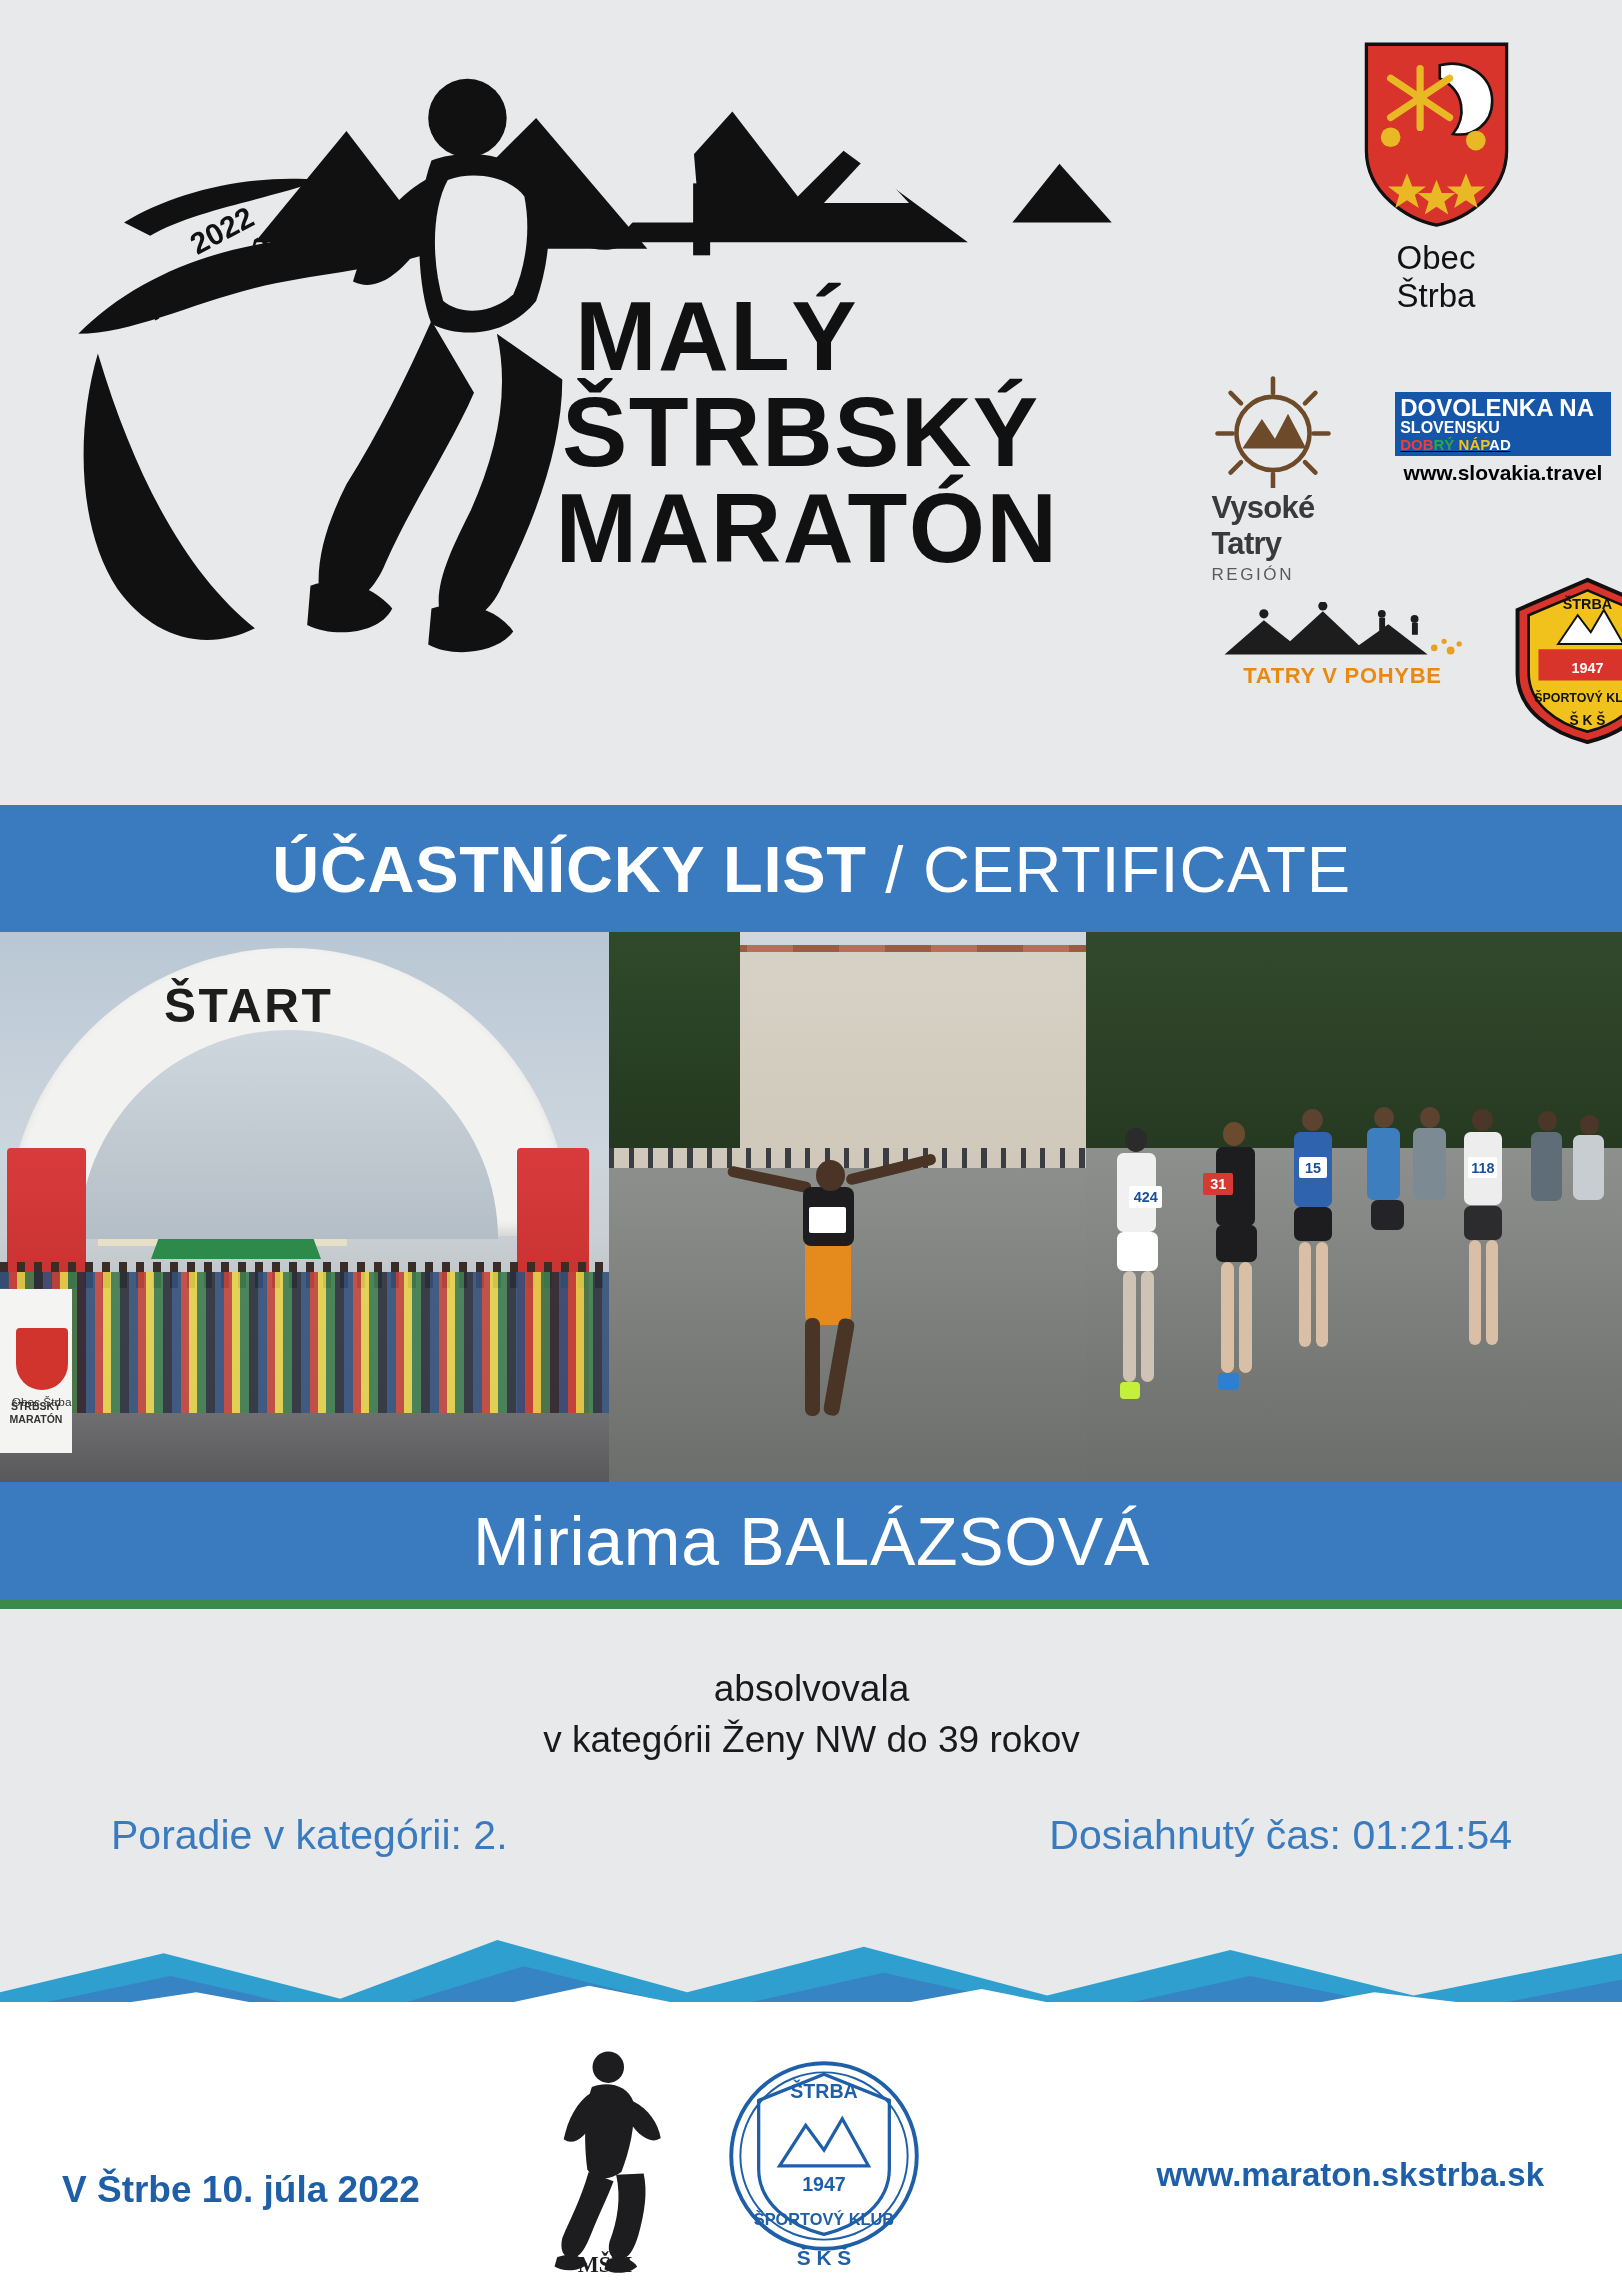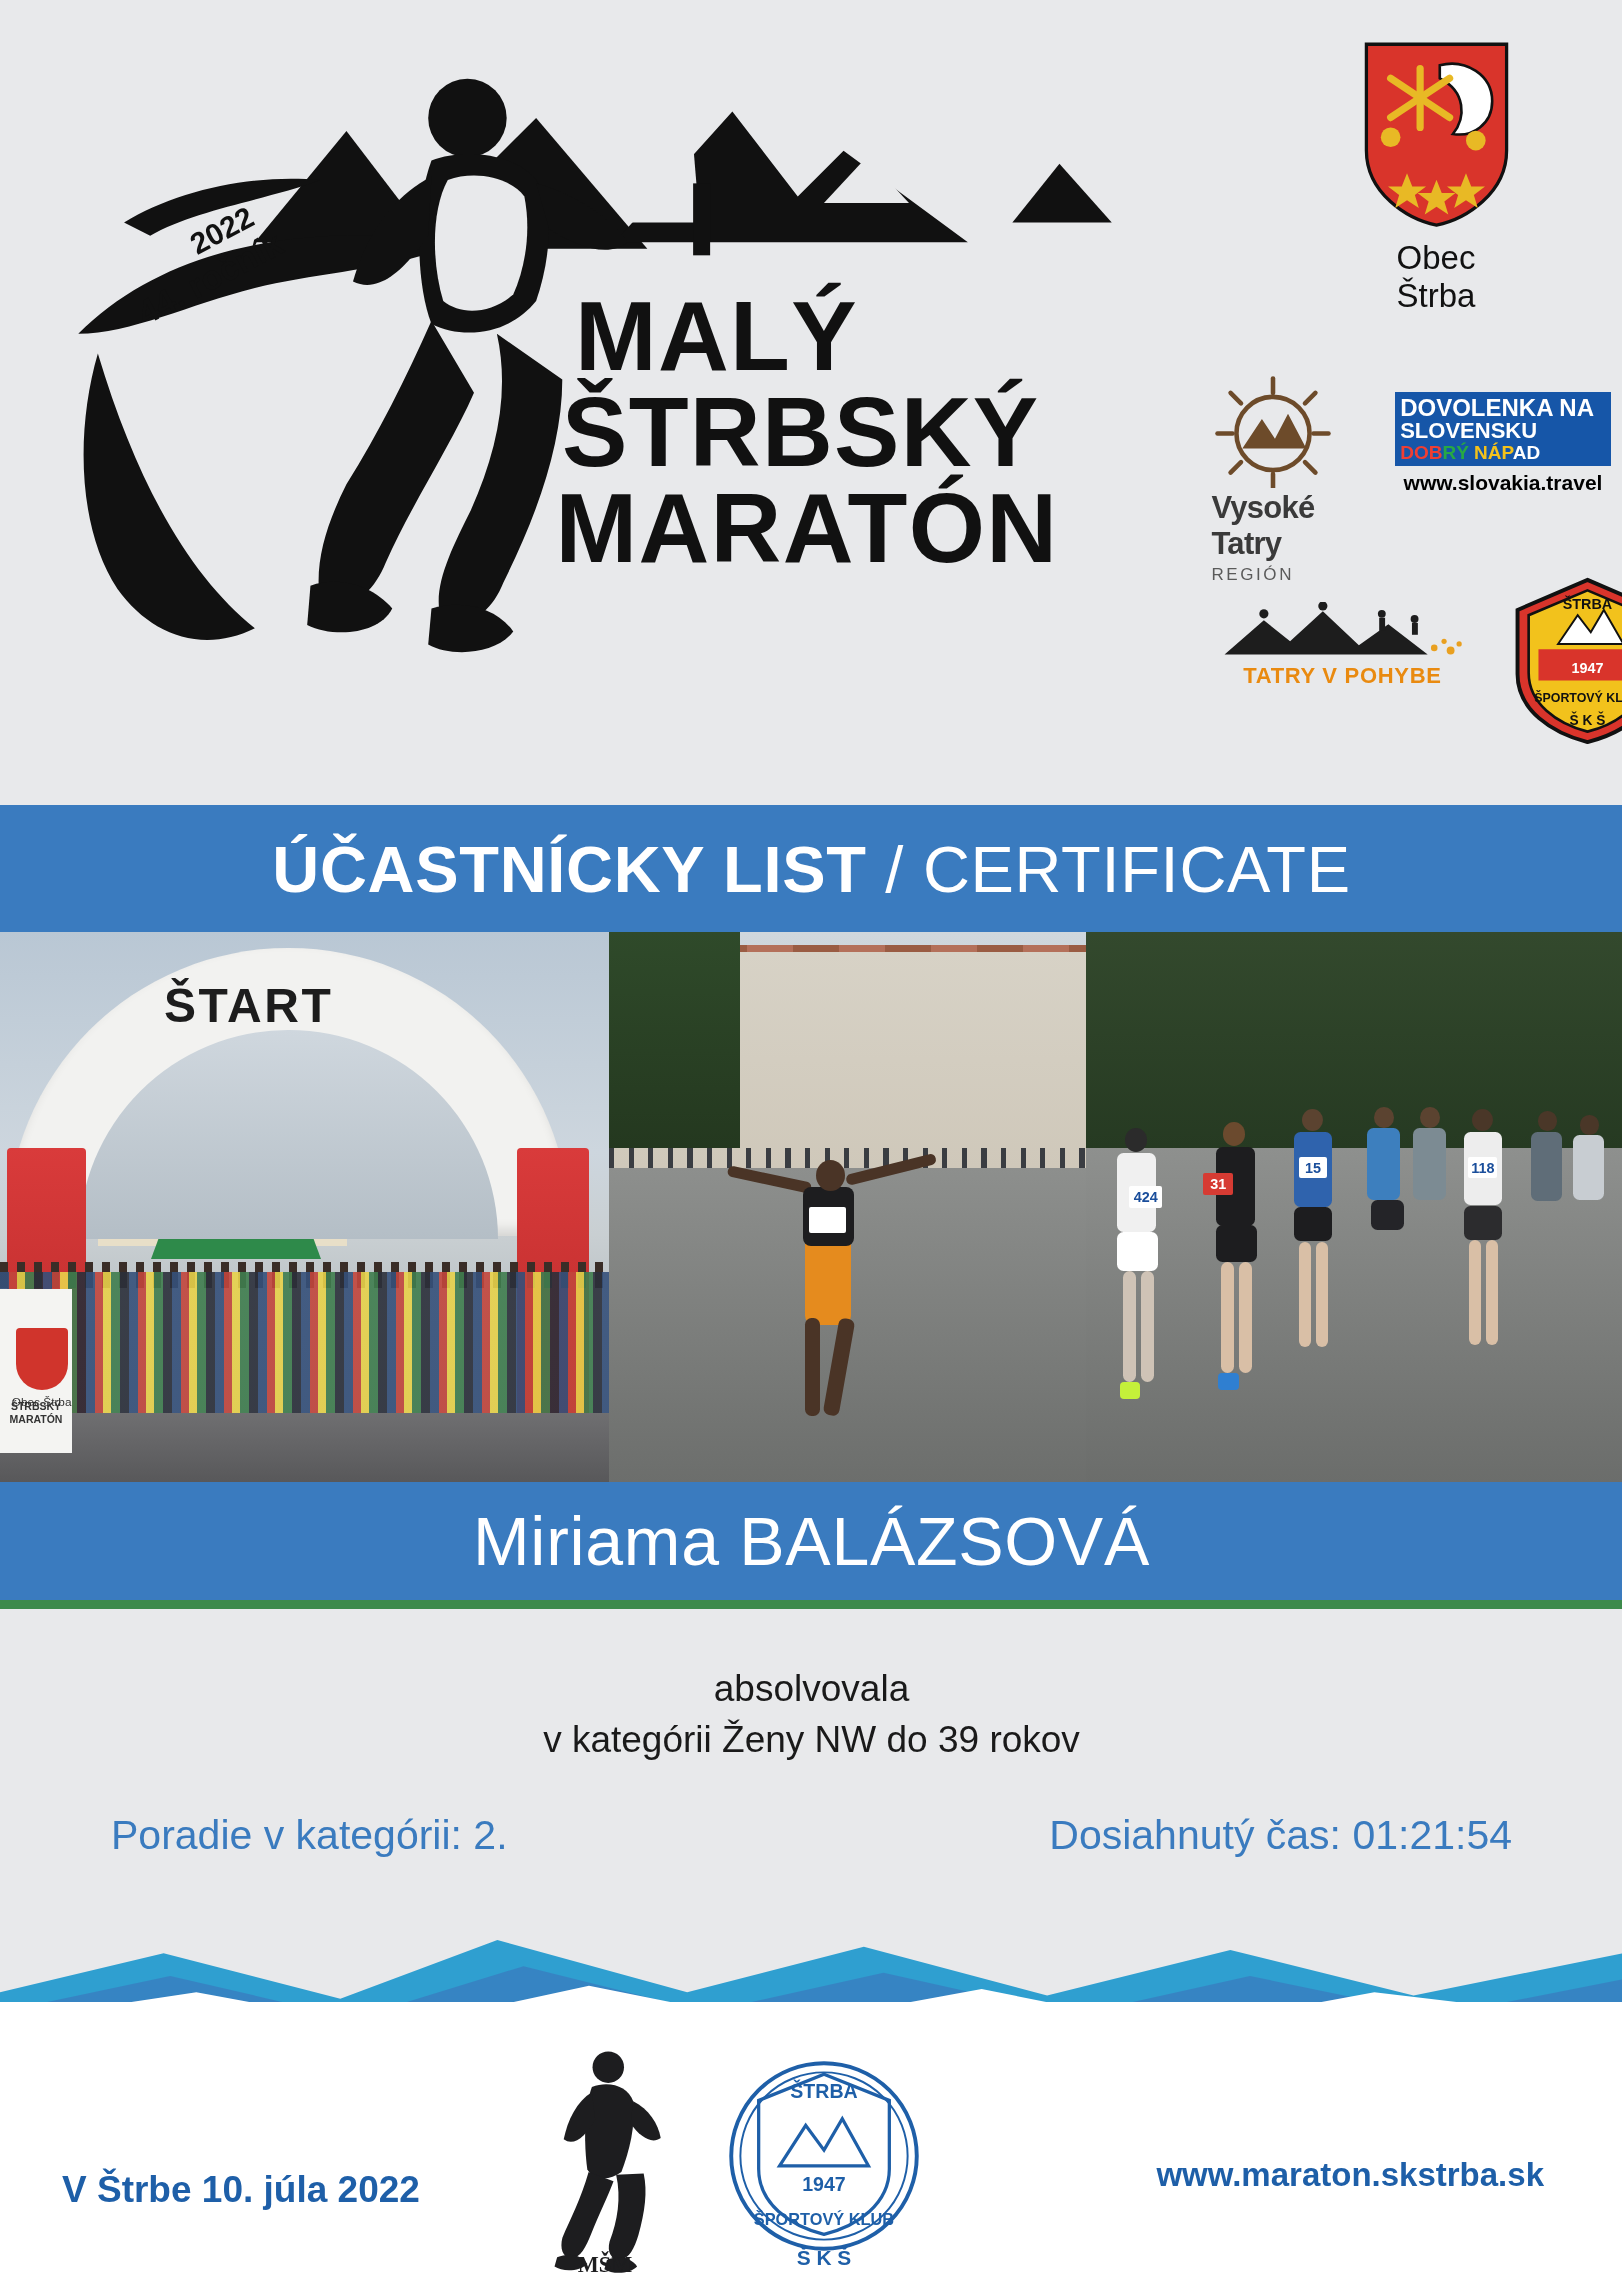--- a/index.html
+++ b/index.html
@@ -46,7 +46,7 @@
   .slovakia{position:absolute;left:164px;top:366px;width:216px;}
   .sk-box{background:#1656a8;padding:3.9px 5.2px;}
   .sk-l1{color:#fff;font-size:24px;font-weight:bold;line-height:1.02;}
-  .sk-l2{color:#fff;font-size:22px;font-weight:bold;line-height:1.02;}
+  .sk-l2{color:#fff;font-size:16px;font-weight:bold;line-height:1.02;}
   .sk-l3{font-size:19px;font-weight:bold;line-height:1.02;}
   .sk-l3 span:nth-child(1){color:#ef3e33;}
   .sk-l3 span:nth-child(2){color:#27a844;}

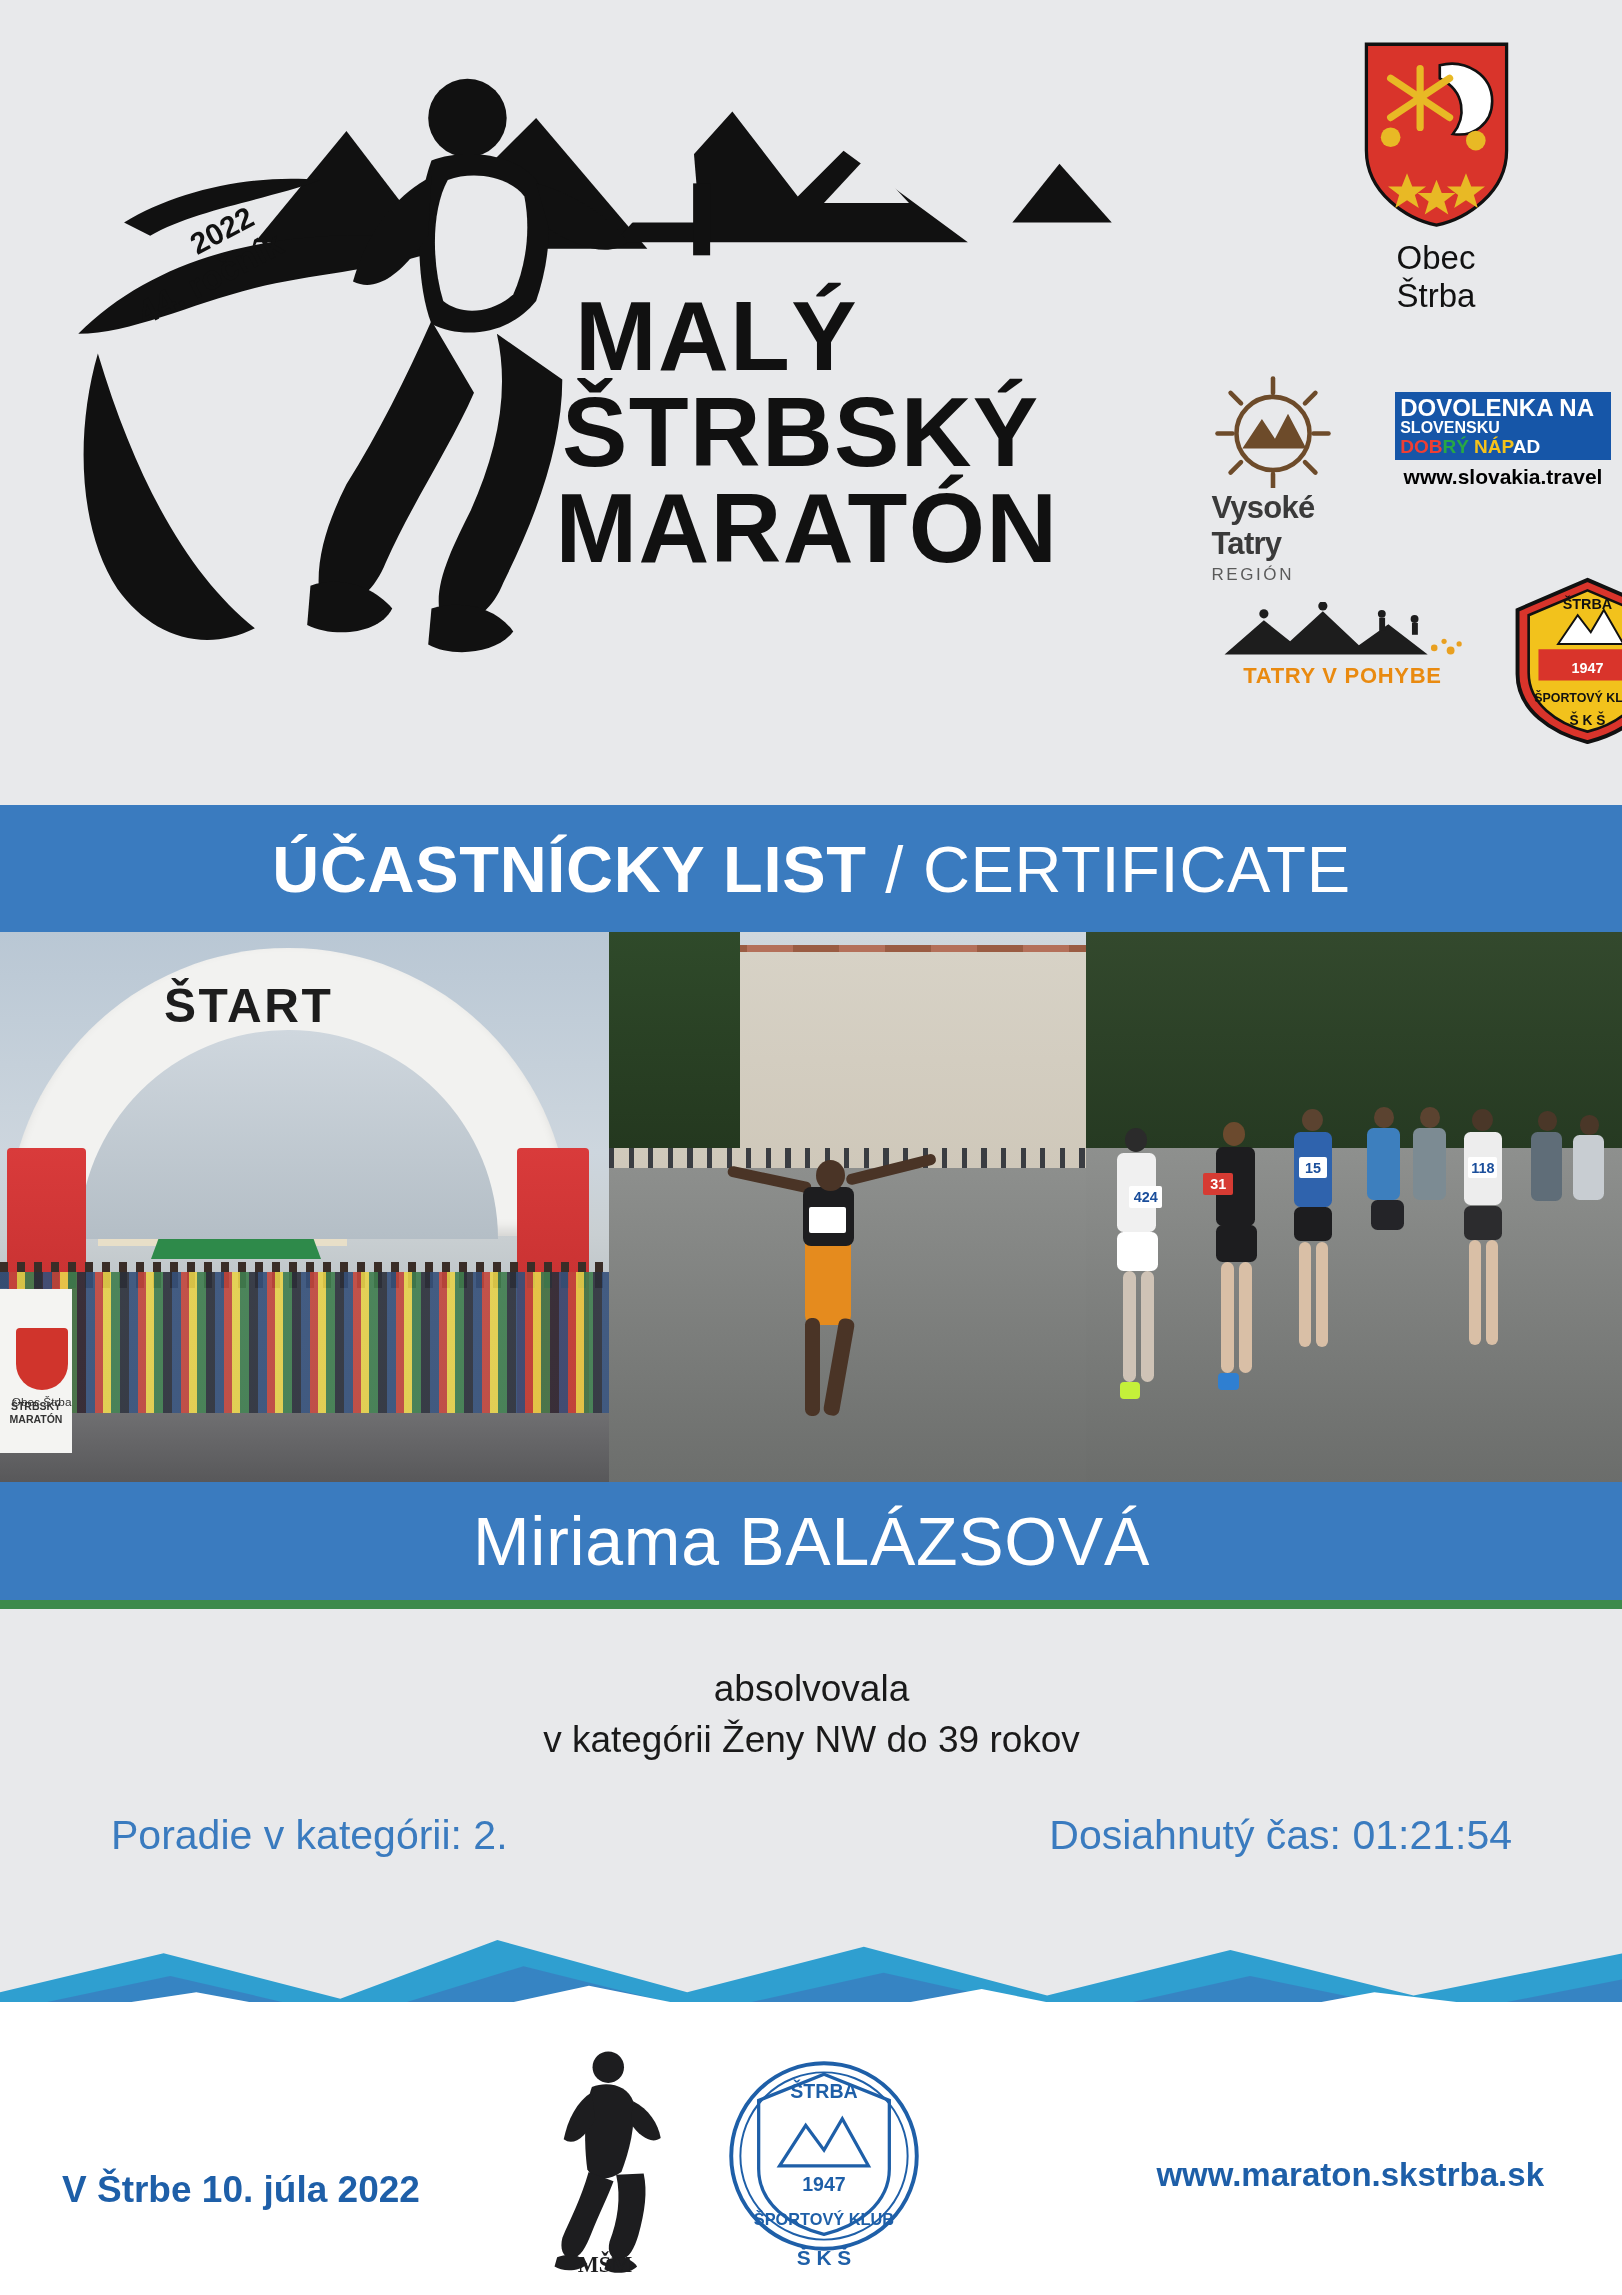--- a/index.html
+++ b/index.html
@@ -47,7 +47,7 @@
   .sk-box{background:#1656a8;padding:3.9px 5.2px;}
   .sk-l1{color:#fff;font-size:24px;font-weight:bold;line-height:1.02;}
   .sk-l2{color:#fff;font-size:16px;font-weight:bold;line-height:1.02;}
-  .sk-l3{font-size:19px;font-weight:bold;line-height:1.02;}
+  .sk-l3{font-size:15px;font-weight:bold;line-height:1.02;text-decoration:underline;}
   .sk-l3 span:nth-child(1){color:#ef3e33;}
   .sk-l3 span:nth-child(2){color:#27a844;}
   .sk-l3 span:nth-child(3){color:#f4c21b;}

